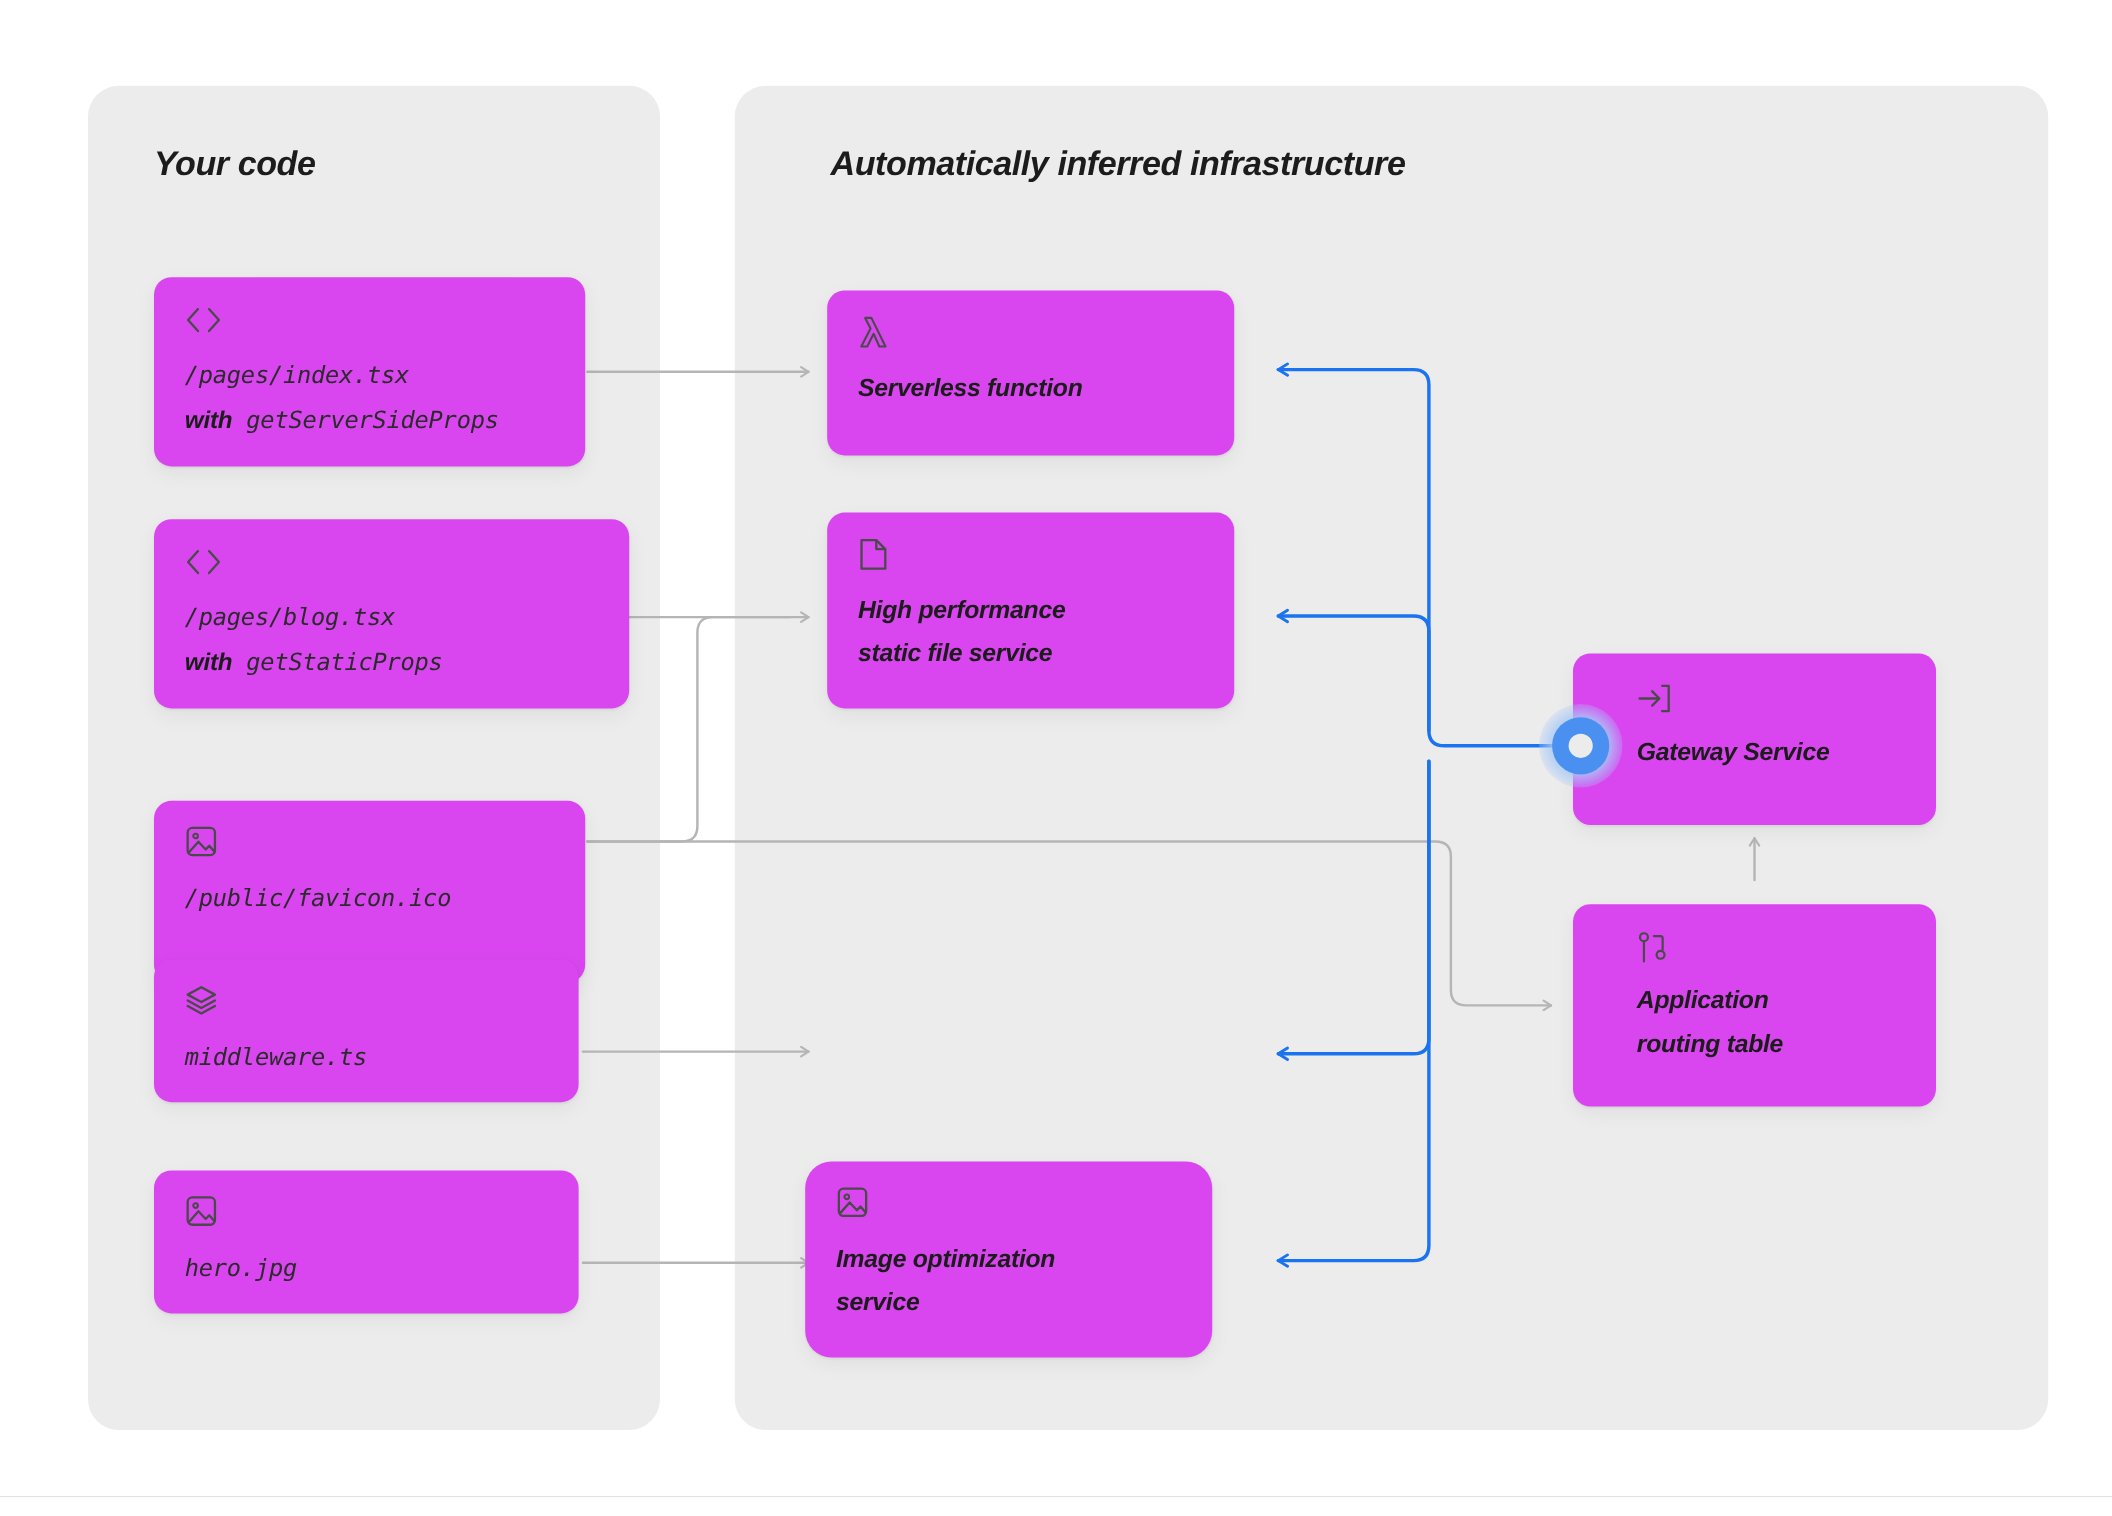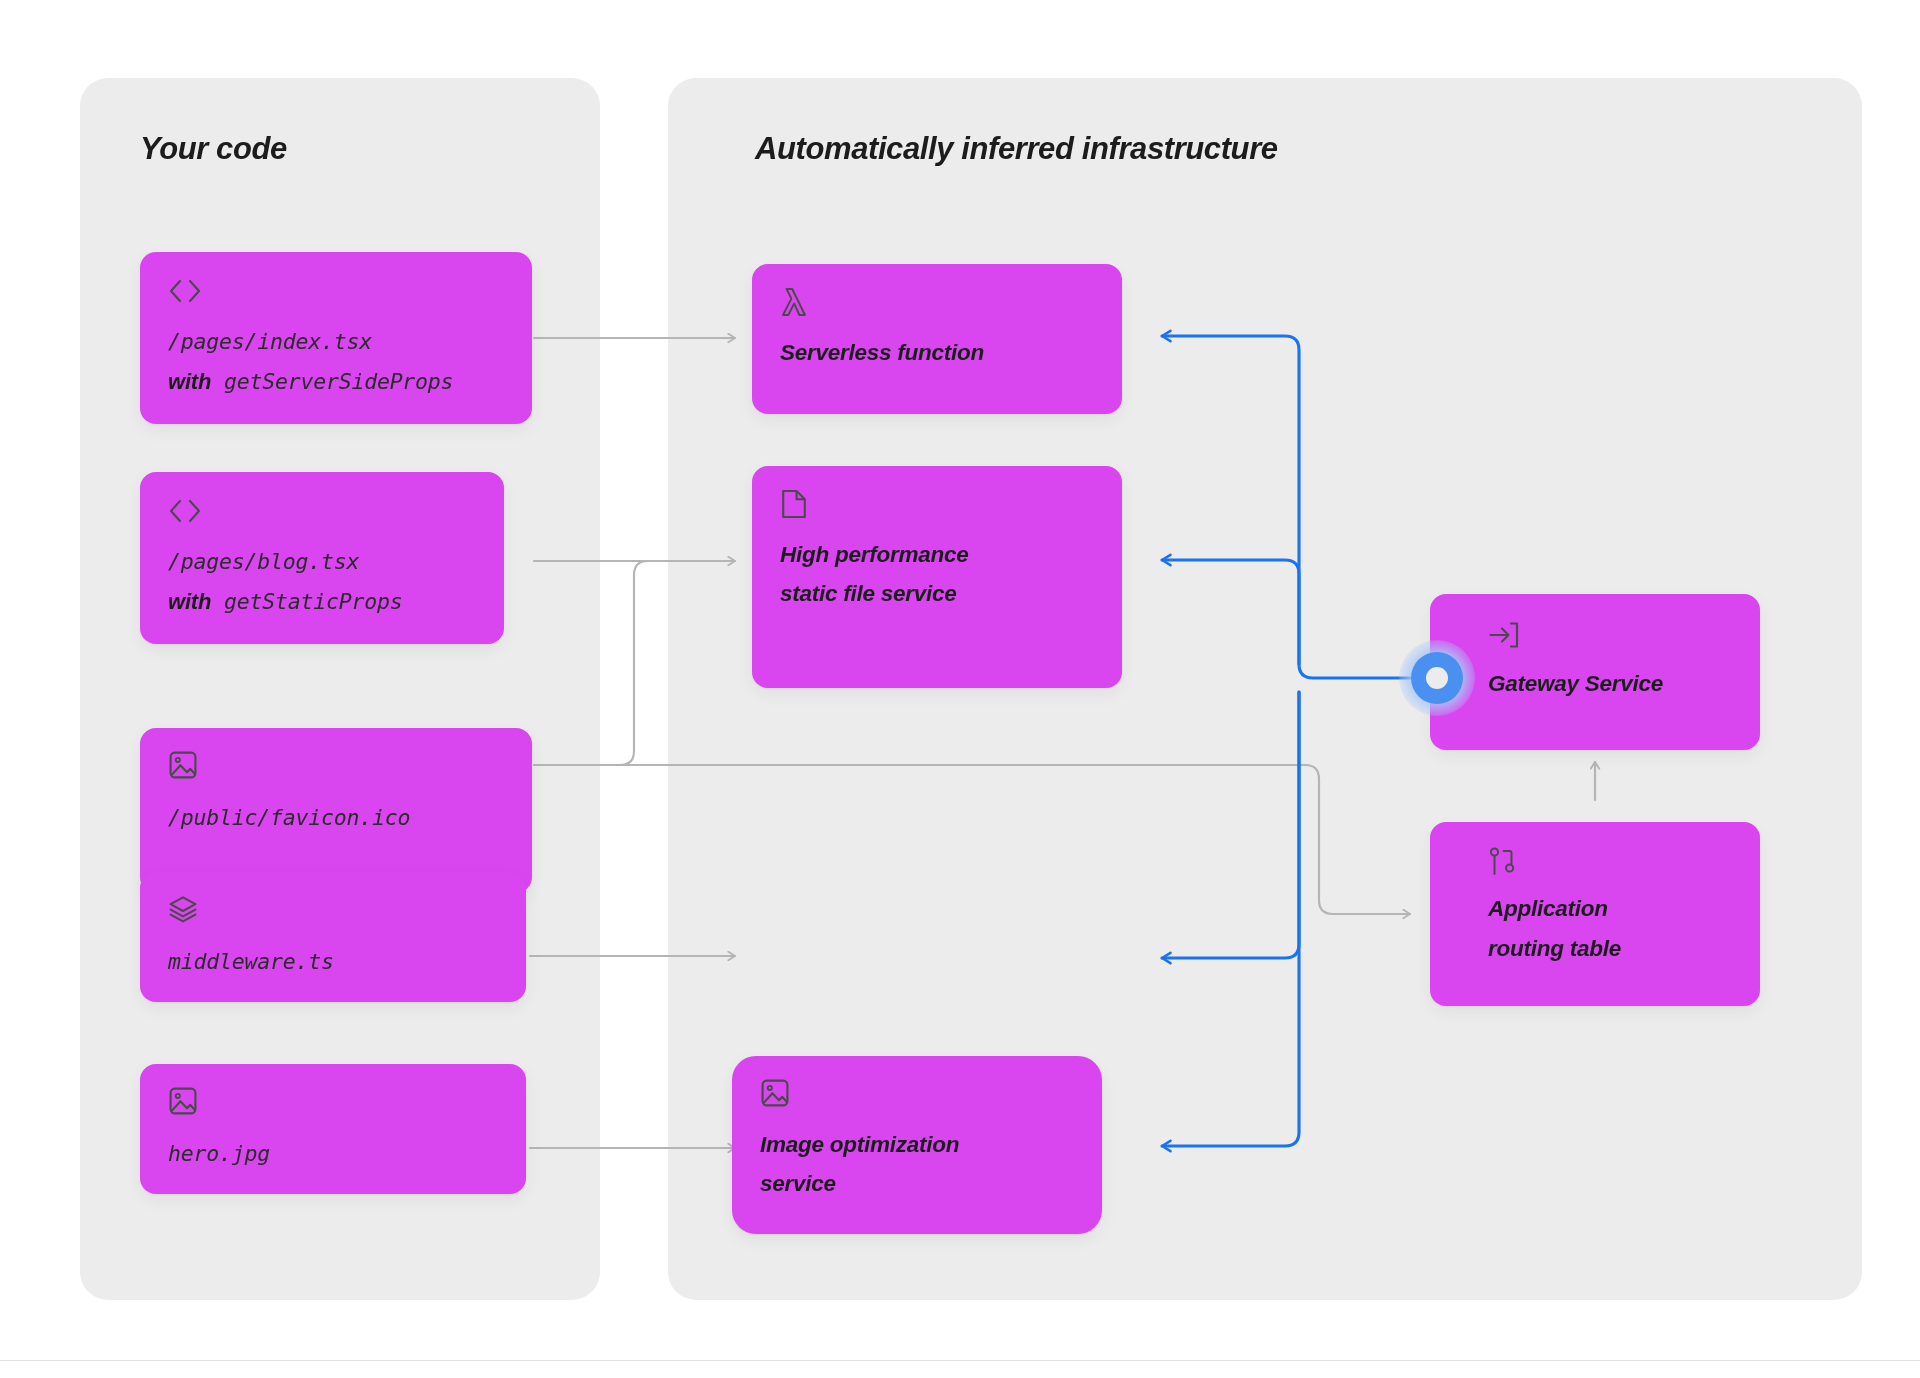--- a/index.html
+++ b/index.html
@@ -81,7 +81,7 @@
 
   
   #card-index    { left: 140px; top: 252px;  width: 392px; height: 172px; }
-  #card-blog     { left: 140px; top: 472px;  width: 364px; height: 172px; }
+  #card-blog     { left: 140px; top: 472px;  width: 432px; height: 172px; }
   #card-favicon  { left: 140px; top: 728px;  width: 392px; height: 165px; }
   #card-mw       { left: 140px; top: 872px;  width: 386px; height: 130px; }
   #card-hero     { left: 140px; top: 1064px; width: 386px; height: 130px; }

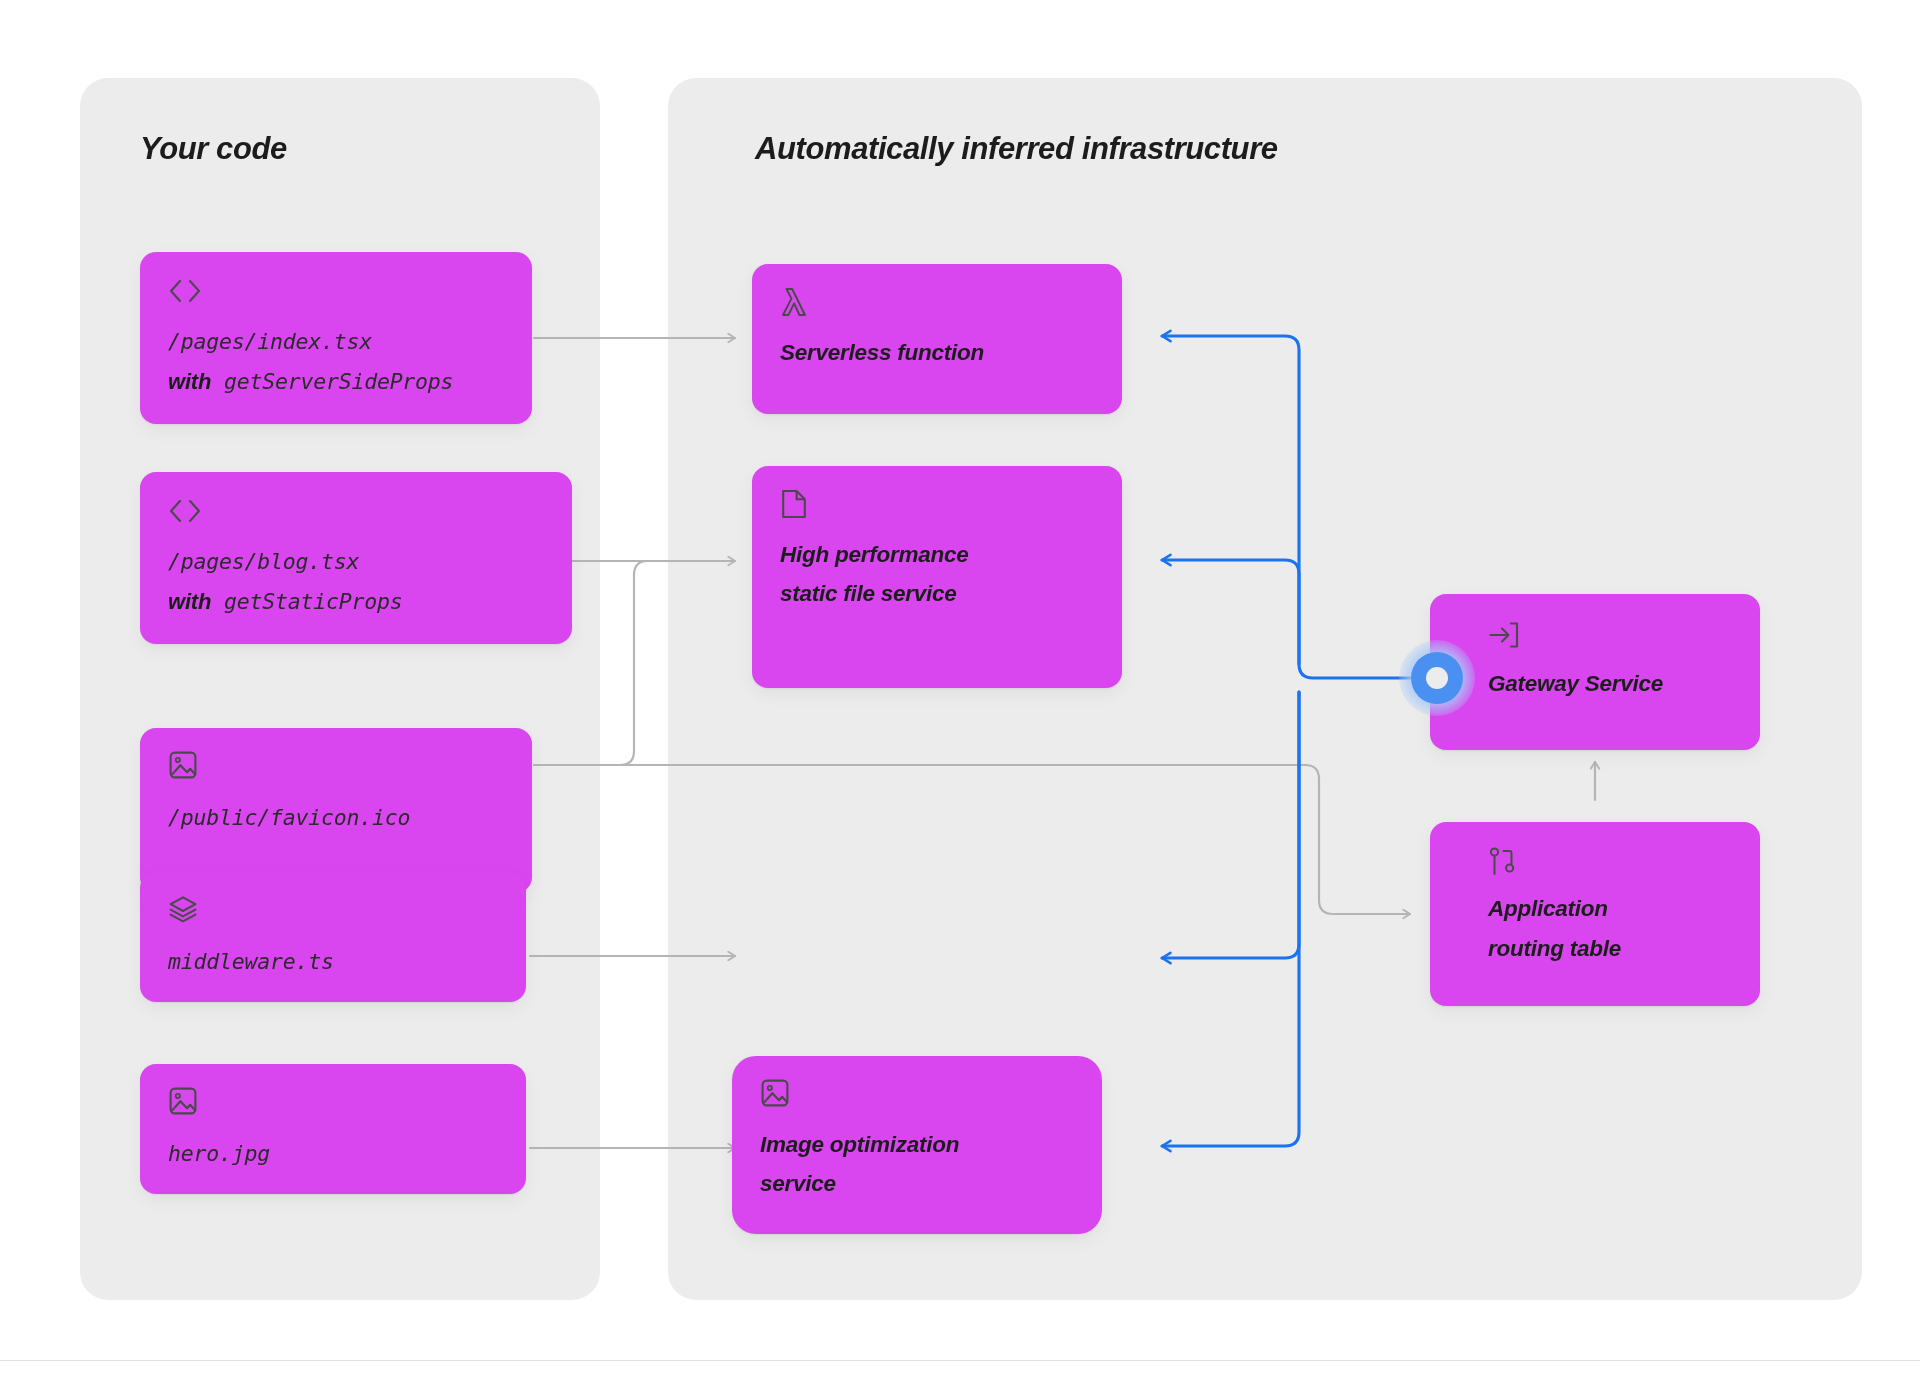--- a/index.html
+++ b/index.html
@@ -88,7 +88,7 @@
 
   
   #card-serverless { left: 752px; top: 264px;  width: 370px; height: 150px; }
-  #card-static     { left: 752px; top: 466px;  width: 370px; height: 222px; text-align: center; }
+  #card-static     { left: 752px; top: 466px;  width: 370px; height: 178px; text-align: center; }
   #card-edge       { left: 752px; top: 888px;  width: 370px; height: 150px; }
   #card-imgopt     { left: 732px; top: 1056px; width: 370px; height: 178px; border-radius: 24px; }
 

